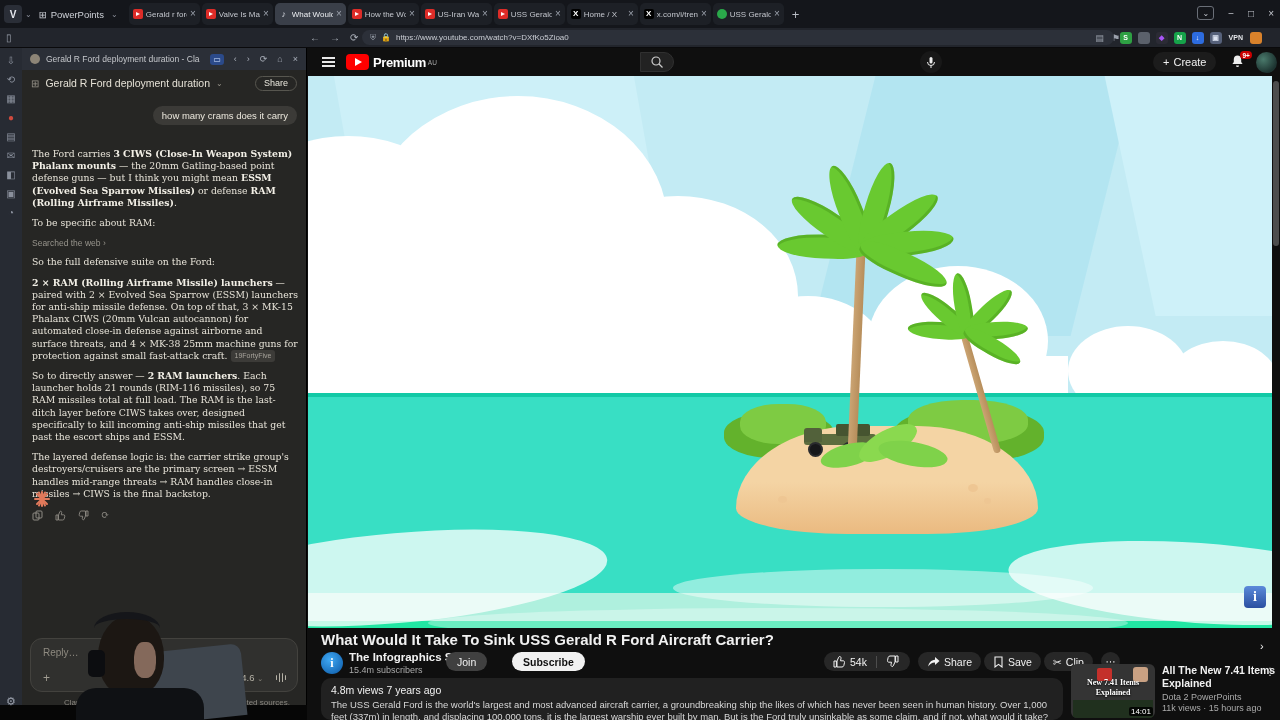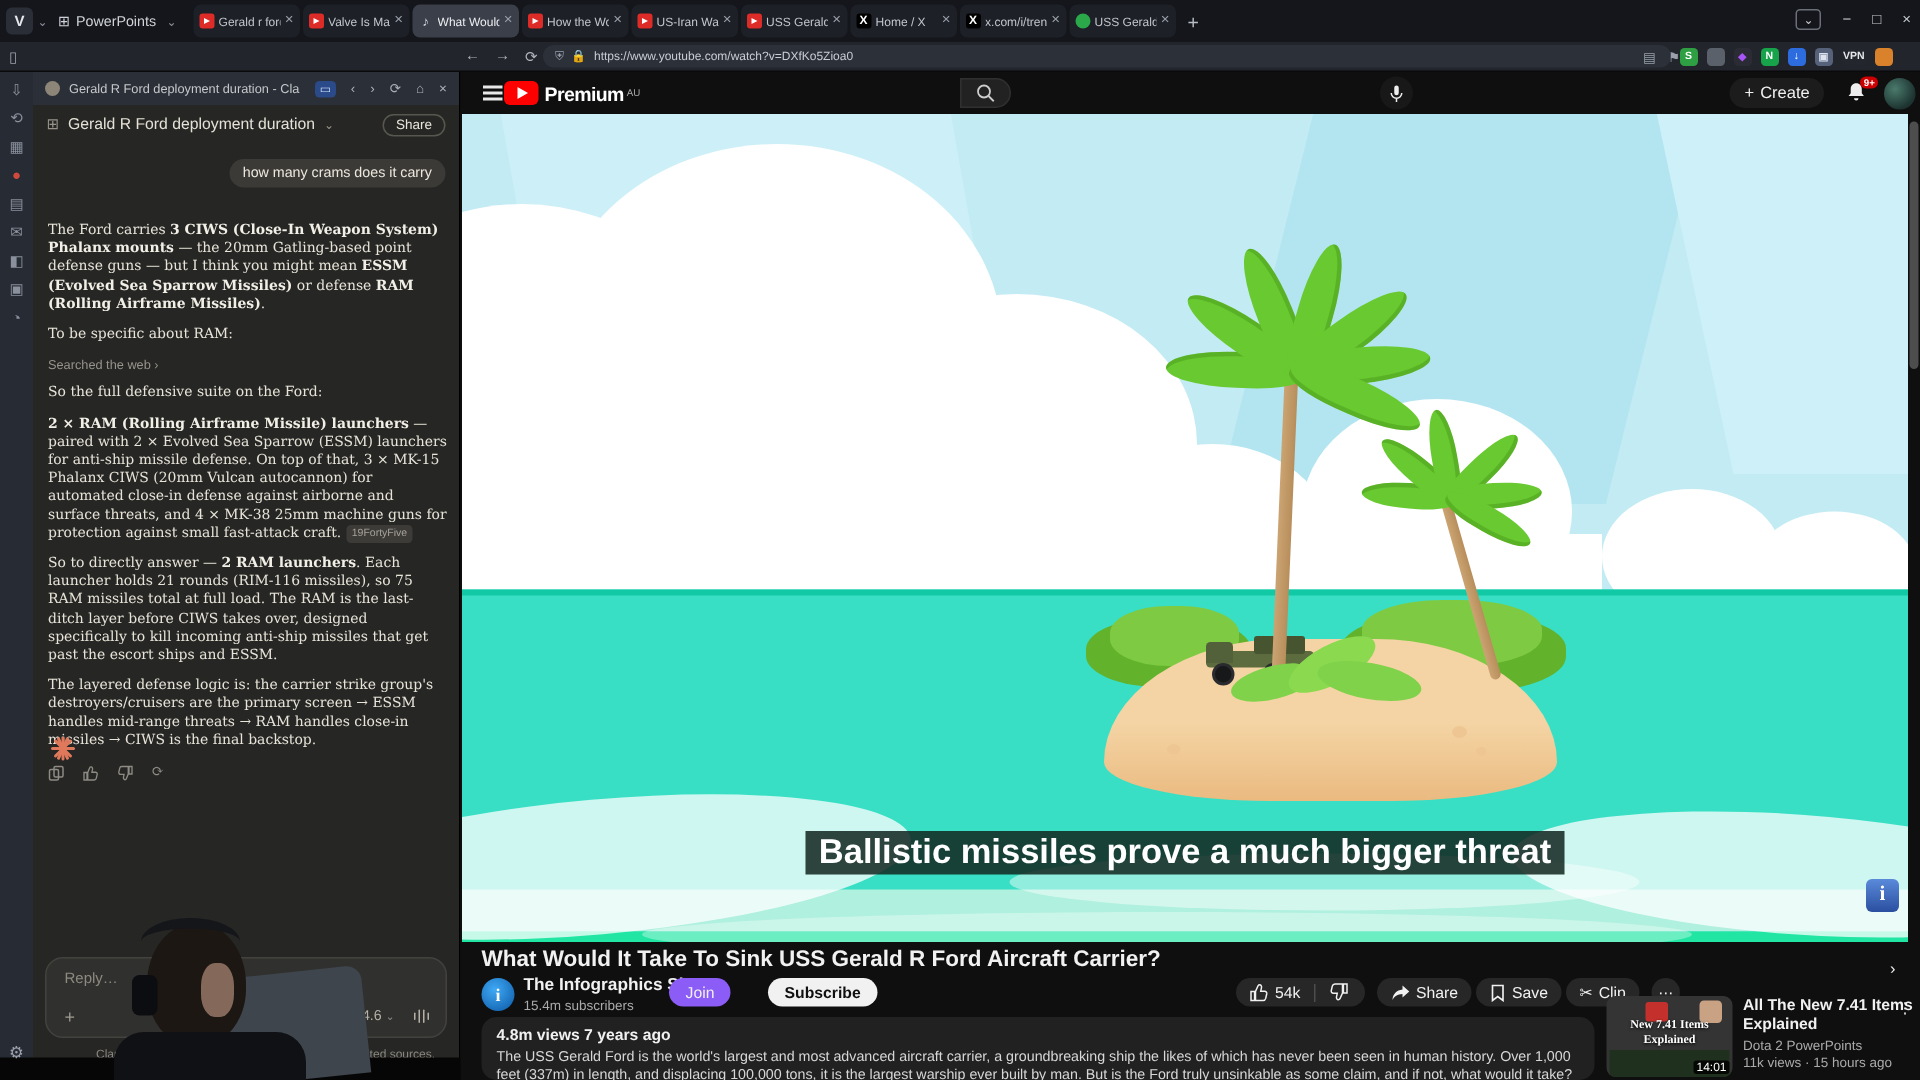--- a/index.html
+++ b/index.html
@@ -87,7 +87,7 @@
 .masthead{position:absolute;left:0;top:0;width:100%;height:28px;background:#0f0f0f;}
 .burger{position:absolute;left:14px;top:9px;width:13px;}
 .burger i{display:block;height:1.5px;background:#e8e8e8;margin-bottom:2.5px;}
-.ytlogo{position:absolute;left:28px;top:6px;display:flex;align-items:center;}
+.ytlogo{position:absolute;left:38px;top:6px;display:flex;align-items:center;}
 .ytplay{width:23px;height:16px;background:#f00;border-radius:4px;position:relative;}
 .ytplay::after{content:"";position:absolute;left:9px;top:4px;border-left:7px solid #fff;border-top:4px solid transparent;border-bottom:4px solid transparent;}
 .ytword{color:#fff;font-size:13px;font-weight:bold;letter-spacing:-0.4px;margin-left:4px;margin-top:1px;}

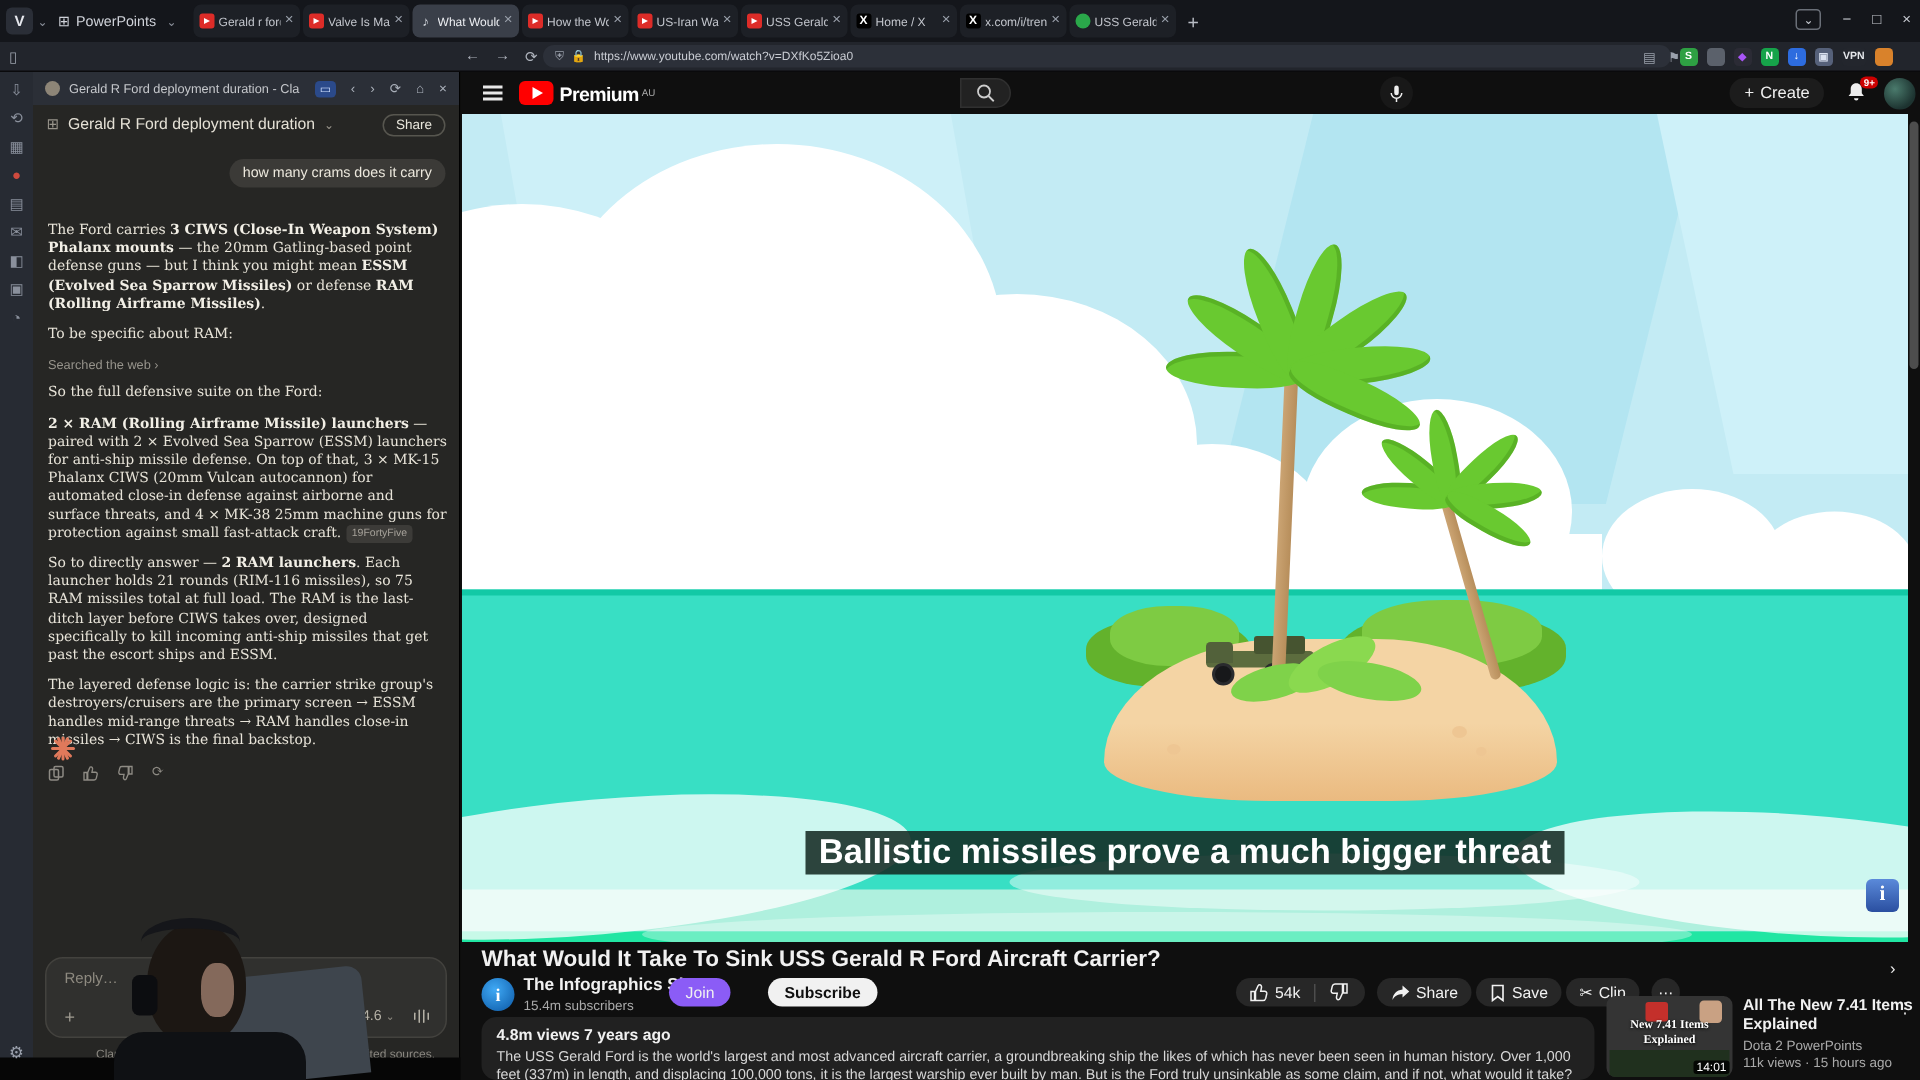--- a/index.html
+++ b/index.html
@@ -462,7 +462,6 @@
     </div>
 
     <div class="caps">
-      <div><span class="capline">Ballistic missiles prove a much bigger threat</span></div>
     </div>
     <div class="wm">i</div>
   </div>

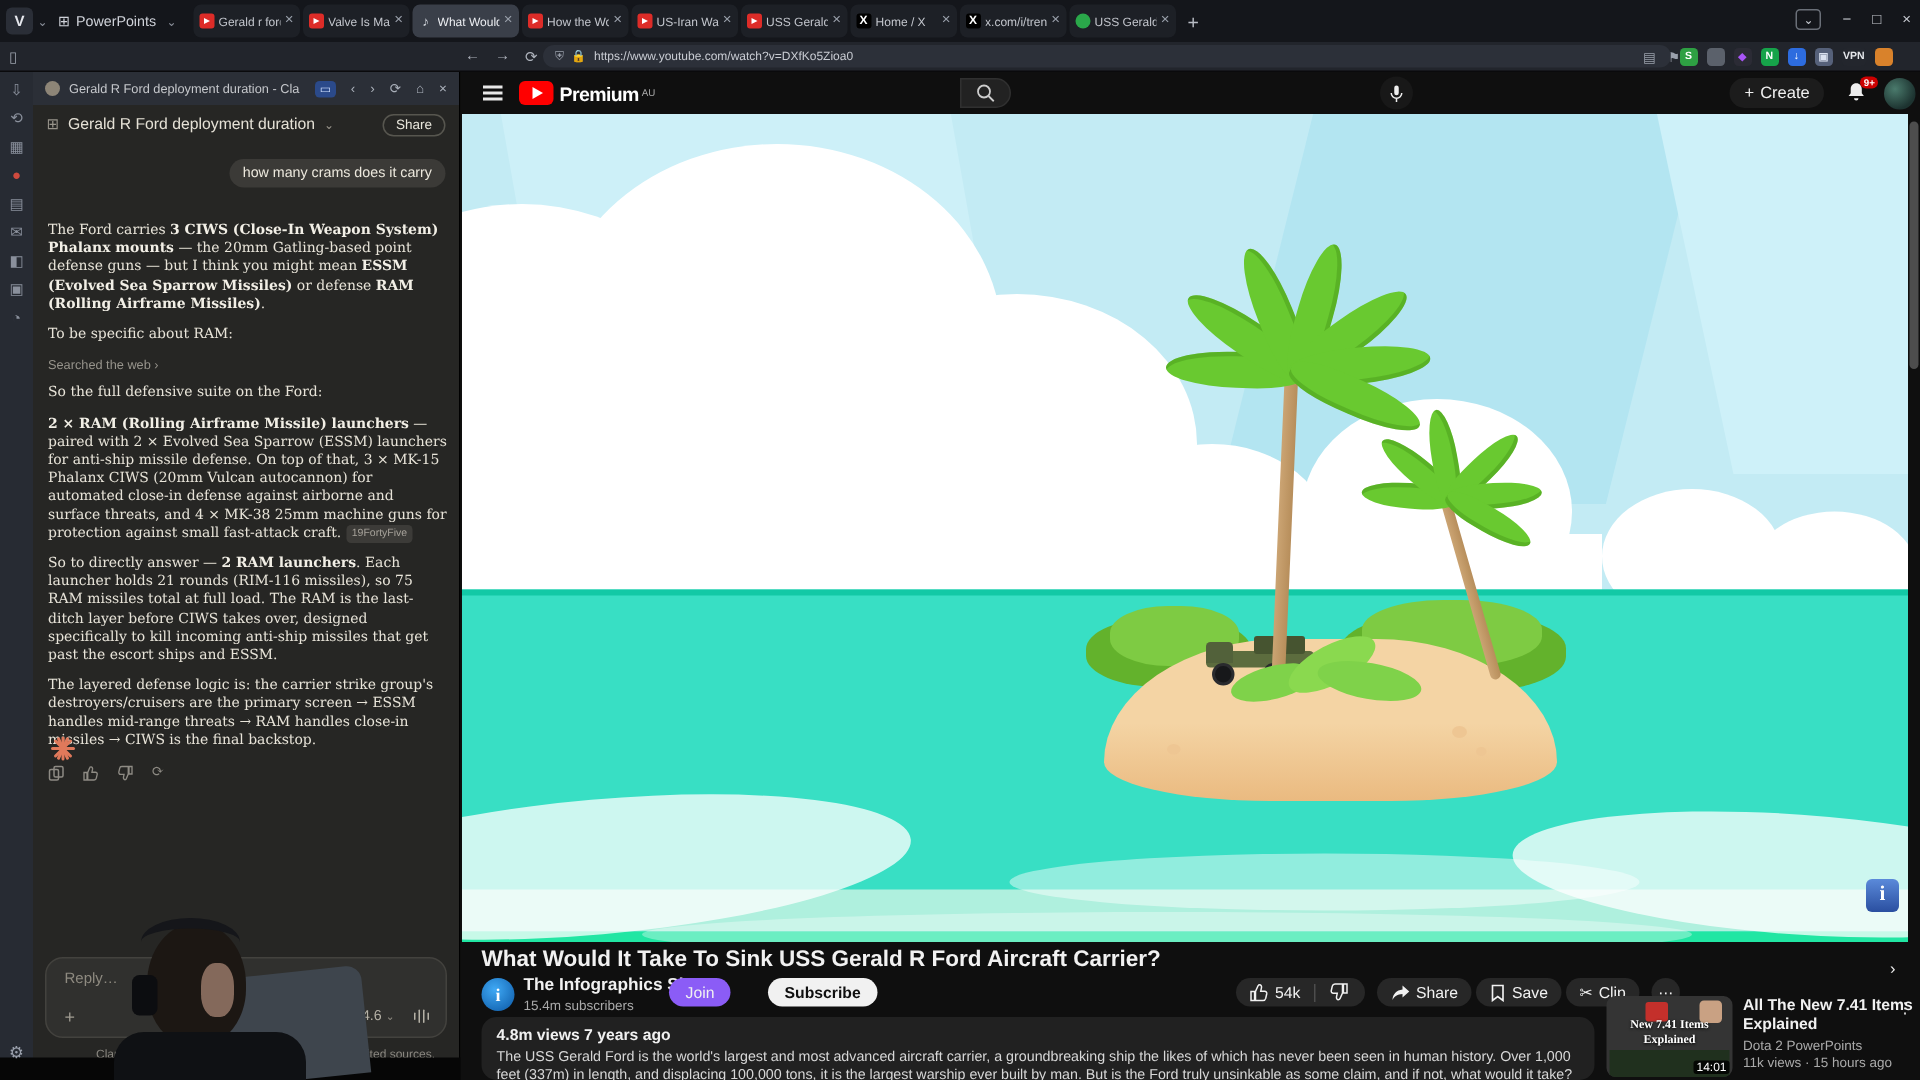--- a/index.html
+++ b/index.html
@@ -132,7 +132,7 @@
 .chname{position:absolute;left:41px;top:603px;font-size:11.5px;font-weight:bold;color:#f1f1f1;}
 .chcheck{color:#aaa;font-size:8px;}
 .chsubs{position:absolute;left:41px;top:617px;font-size:9px;color:#aaa;}
-.joinbtn{position:absolute;left:138px;top:604px;height:19px;border-radius:10px;background:#8b5cf6;color:#f1f1f1;font-size:10.5px;display:flex;align-items:center;padding:0 11px;}
+.joinbtn{position:absolute;left:138px;top:604px;height:19px;border-radius:10px;background:#404040;color:#f1f1f1;font-size:10.5px;display:flex;align-items:center;padding:0 11px;}
 .subbtn{position:absolute;left:180px;top:604px;height:19px;border-radius:10px;background:#f1f1f1;color:#0f0f0f;font-size:10.5px;font-weight:bold;display:flex;align-items:center;padding:0 11px;margin-left:24px;}
 .actpill{position:absolute;top:604px;height:19px;border-radius:10px;background:#272727;color:#f1f1f1;font-size:10.5px;display:flex;align-items:center;gap:4px;padding:0 9px;}
 .actdiv{width:1px;height:12px;background:#4d4d4d;margin:0 5px;}

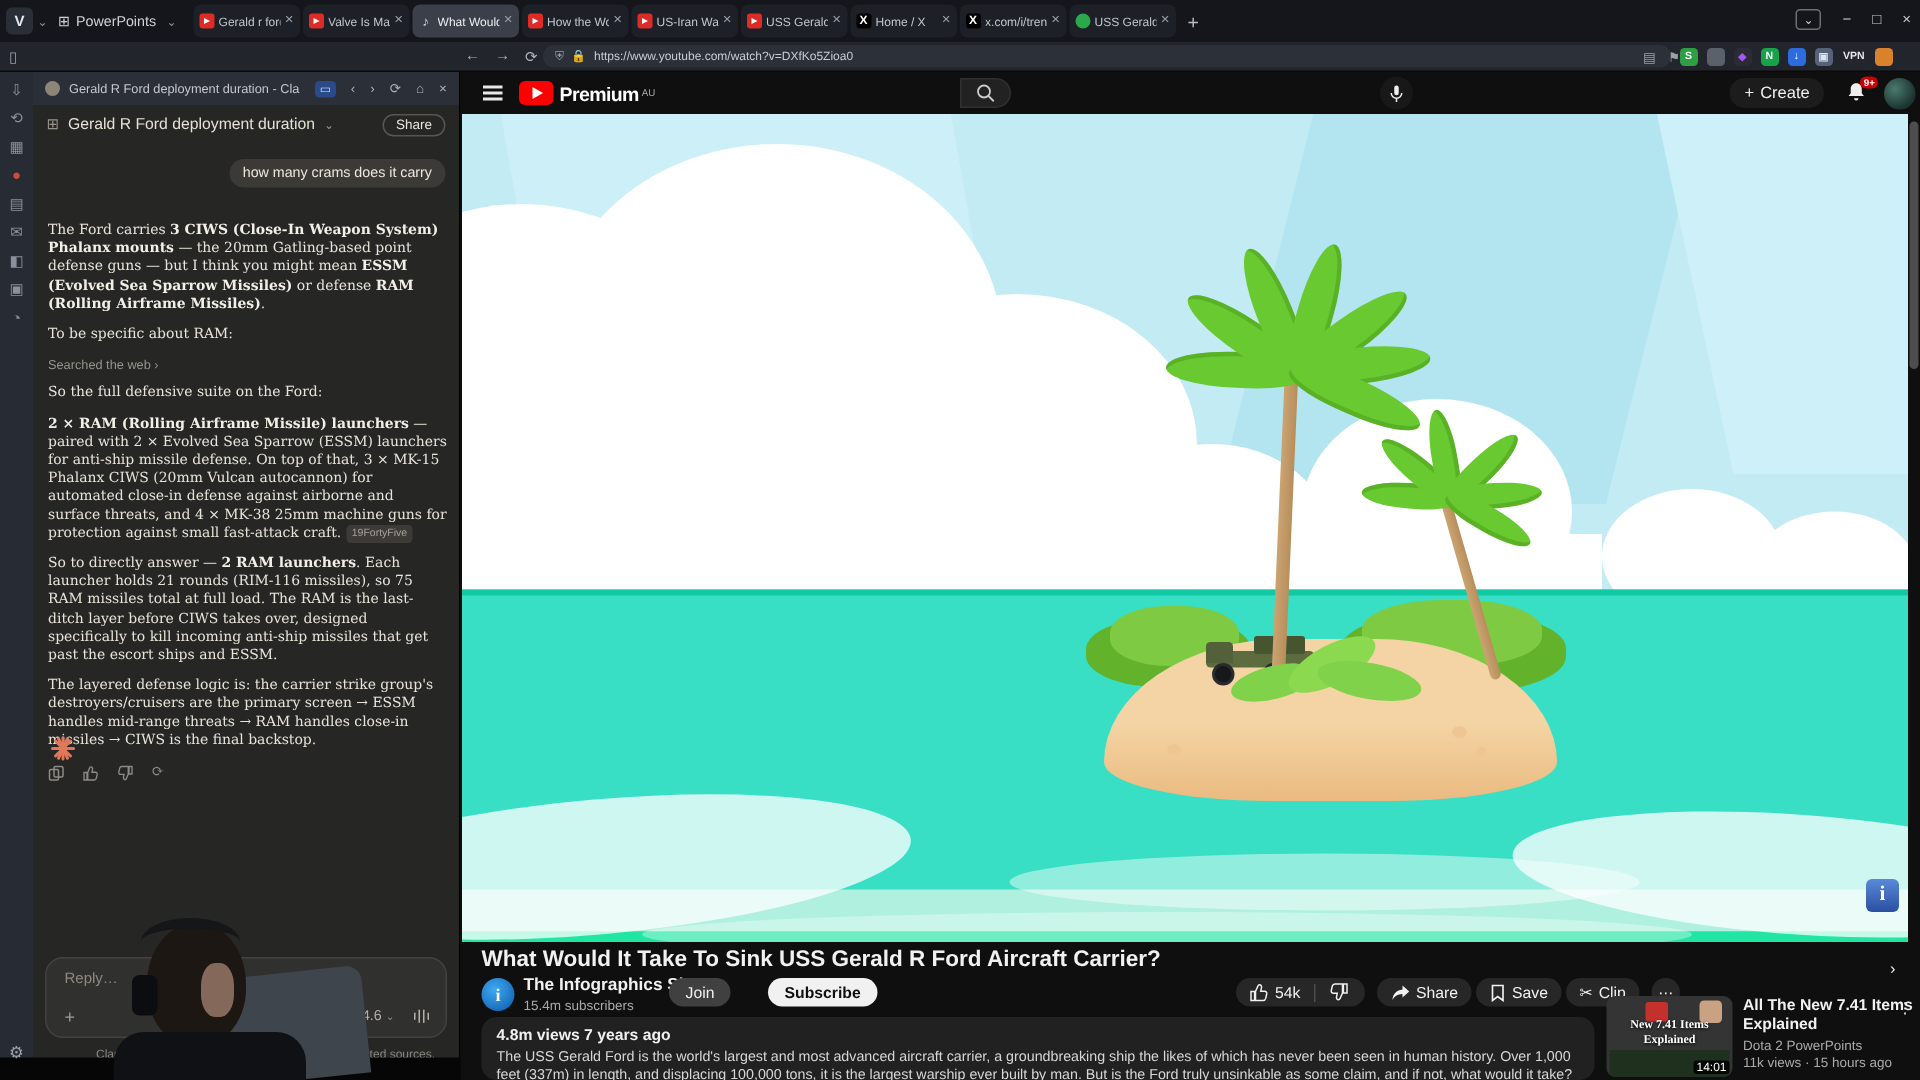--- a/index.html
+++ b/index.html
@@ -138,7 +138,7 @@
 .actdiv{width:1px;height:12px;background:#4d4d4d;margin:0 5px;}
 .morebtn{position:absolute;top:604px;width:19px;height:19px;border-radius:50%;background:#272727;color:#f1f1f1;display:flex;align-items:center;justify-content:center;font-size:10px;}
 .descbox{position:absolute;left:13px;top:630px;width:742px;height:42px;background:#212121;border-radius:10px;padding:6px 10px;overflow:hidden;}
-.descmeta{font-size:10.5px;font-weight:bold;color:#f1f1f1;margin-bottom:3px;}
+.descmeta{font-size:10.5px;font-weight:normal;color:#f1f1f1;margin-bottom:3px;}
 .desctext{font-size:9.5px;color:#d7d7d7;line-height:11.5px;}
 
 

